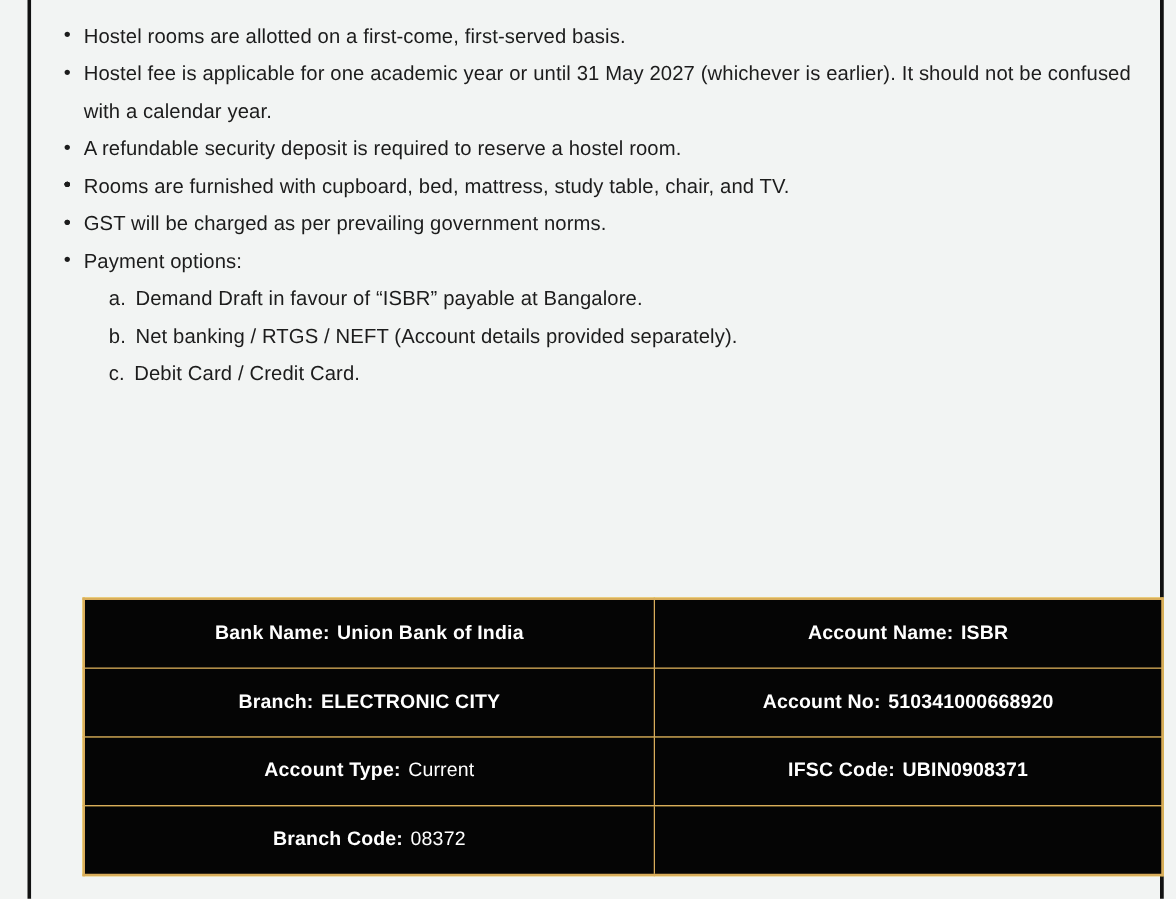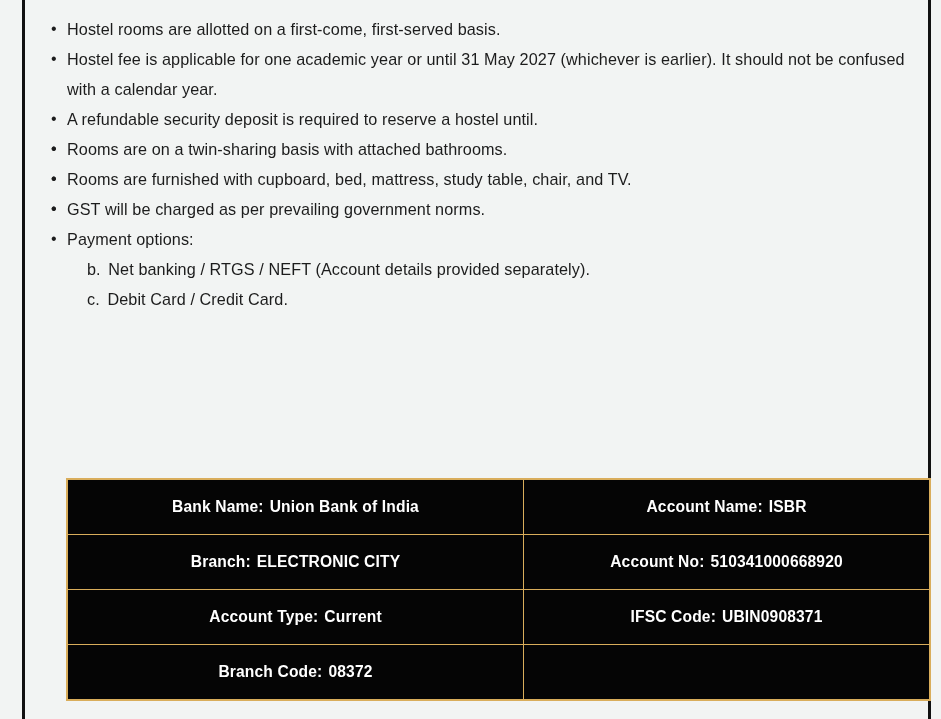--- a/index.html
+++ b/index.html
@@ -143,7 +143,7 @@
     <ul class="terms-list">
         <li class="term-item"><span class="bullet">•</span><span class="term-text">Hostel rooms are allotted on a first-come, first-served basis.</span></li>
         <li class="term-item"><span class="bullet">•</span><span class="term-text">Hostel fee is applicable for one academic year or until 31 May 2027 (whichever is earlier). It should not be confused with a calendar year.</span></li>
-        <li class="term-item"><span class="bullet">•</span><span class="term-text">A refundable security deposit is required to reserve a hostel until.</span></li>
+        <li class="term-item"><span class="bullet">•</span><span class="term-text">A refundable security deposit is required to reserve a hostel room.</span></li>
         <li class="term-item"><span class="bullet">•</span></li>
         <li class="term-item"><span class="bullet">•</span><span class="term-text">Rooms are on a twin-sharing basis with attached bathrooms.</span></li>
         <li class="term-item"><span class="bullet">•</span></li>

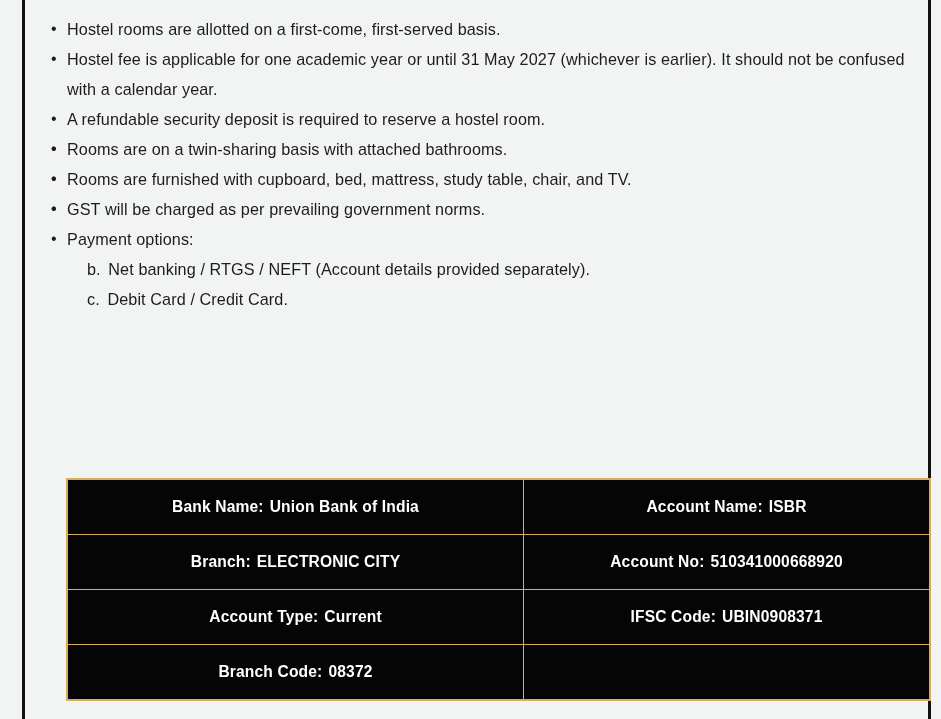--- a/index.html
+++ b/index.html
@@ -145,7 +145,7 @@
         <li class="term-item"><span class="bullet">•</span><span class="term-text">Hostel fee is applicable for one academic year or until 31 May 2027 (whichever is earlier). It should not be confused with a calendar year.</span></li>
         <li class="term-item"><span class="bullet">•</span><span class="term-text">A refundable security deposit is required to reserve a hostel room.</span></li>
         <li class="term-item"><span class="bullet">•</span></li>
-        <li class="term-item"><span class="bullet">•</span><span class="term-text">Rooms are on a twin-sharing basis with attached bathrooms.</span></li>
+        <li class="term-item"><span class="bullet">•</span></li>
         <li class="term-item"><span class="bullet">•</span></li>
         <li class="term-item"><span class="bullet">•</span><span class="term-text">Rooms are furnished with cupboard, bed, mattress, study table, chair, and TV.</span></li>
         <li class="term-item"><span class="bullet">•</span></li>

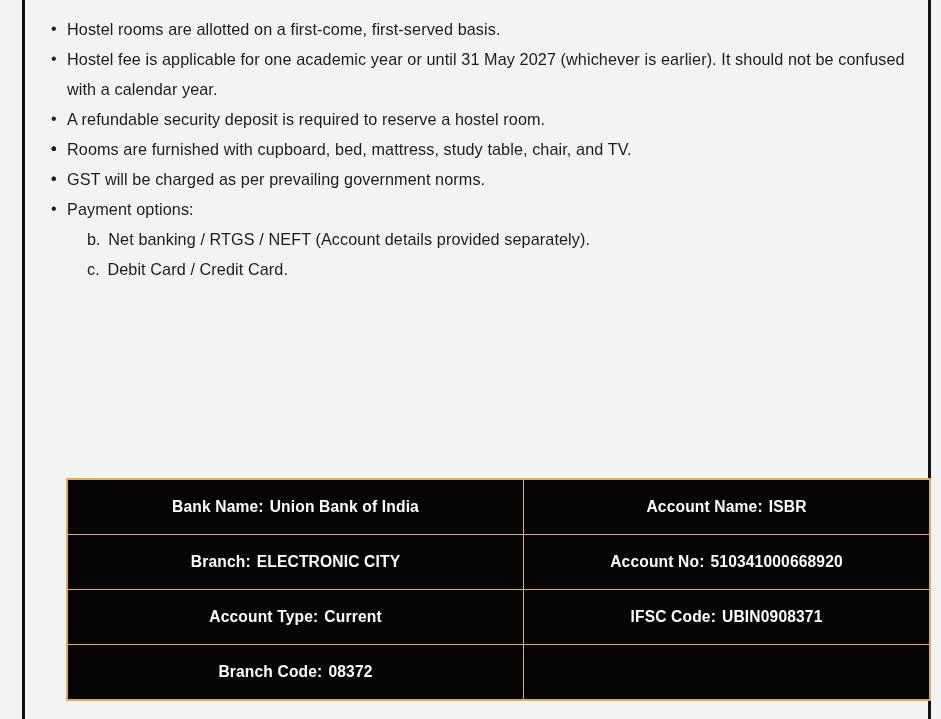--- a/index.html
+++ b/index.html
@@ -154,6 +154,7 @@
       </ul>
 
     <ul class="sub-list">
+        <li class="sub-item"><span class="sub-marker">a.</span> <span>Demand Draft in favour of “ISBR” payable at Bangalore.</span></li>
         <li class="sub-item"><span class="sub-marker">b.</span> <span>Net banking / RTGS / NEFT (Account details provided separately).</span></li>
         <li class="sub-item"><span class="sub-marker">c.</span> <span>Debit Card / Credit Card.</span></li>
       </ul>

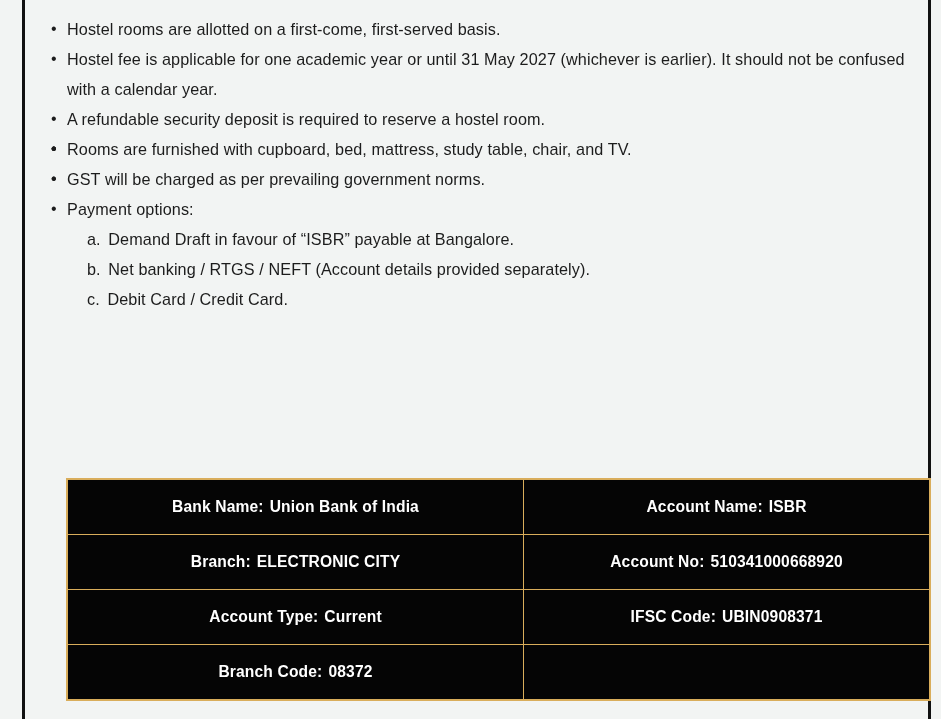--- a/index.html
+++ b/index.html
@@ -119,7 +119,7 @@
     font-weight: bold;
   }
   .cell-value {
-    font-weight: bold;
+    font-weight: normal;
   }
   .cell-value.strong {
     font-weight: bold;

